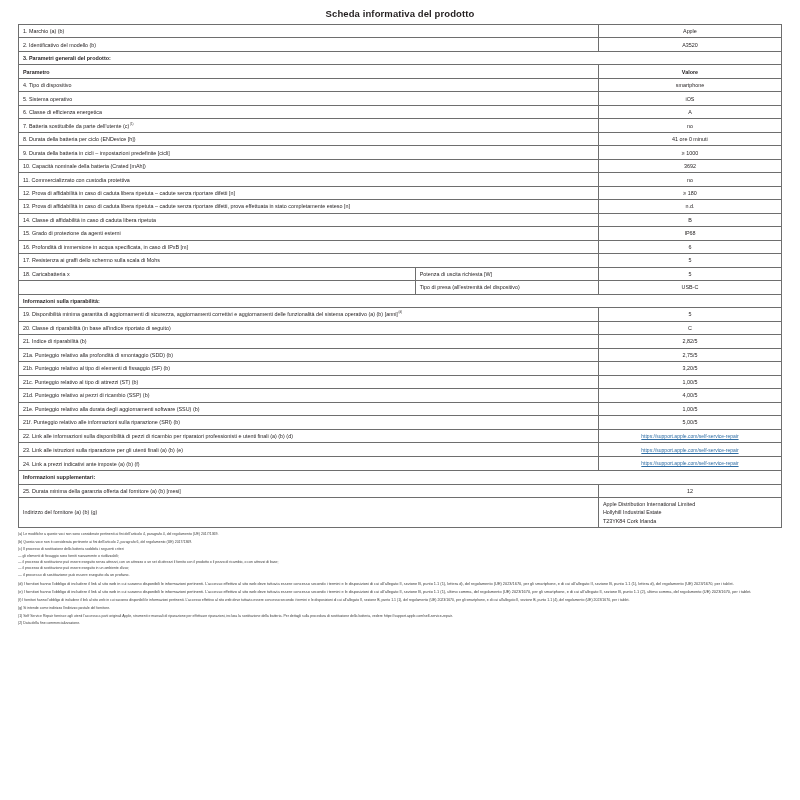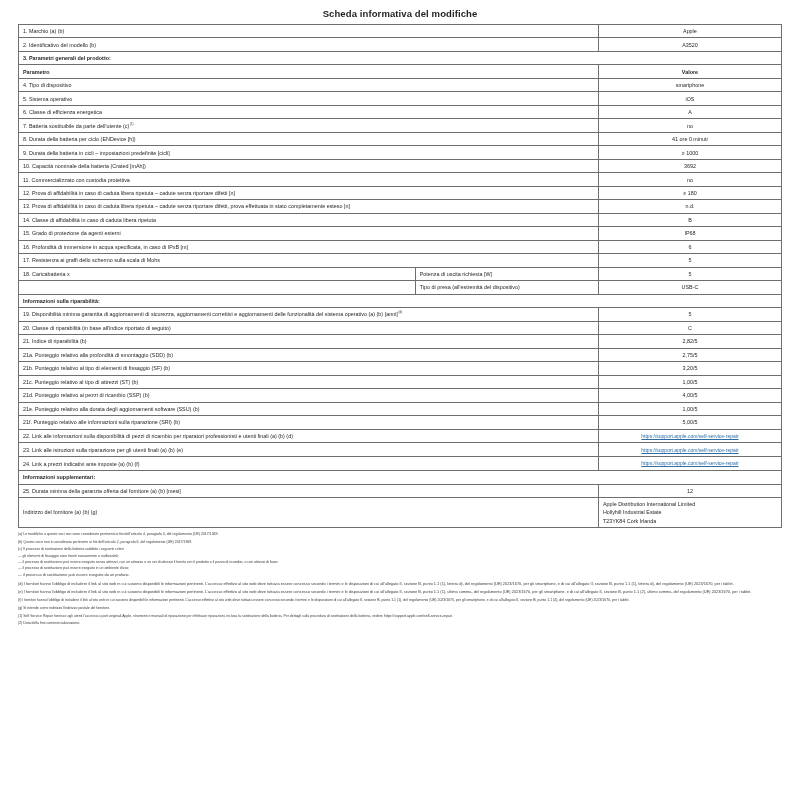--- a/index.html
+++ b/index.html
@@ -68,7 +68,7 @@
 <body>
 
 <div id="page">
-  <div class="doc-title">Scheda informativa del modifiche</div>
+  <div class="doc-title">Scheda informativa del prodotto</div>
   <table class="main">
     <colgroup>
       <col class="col-label">

